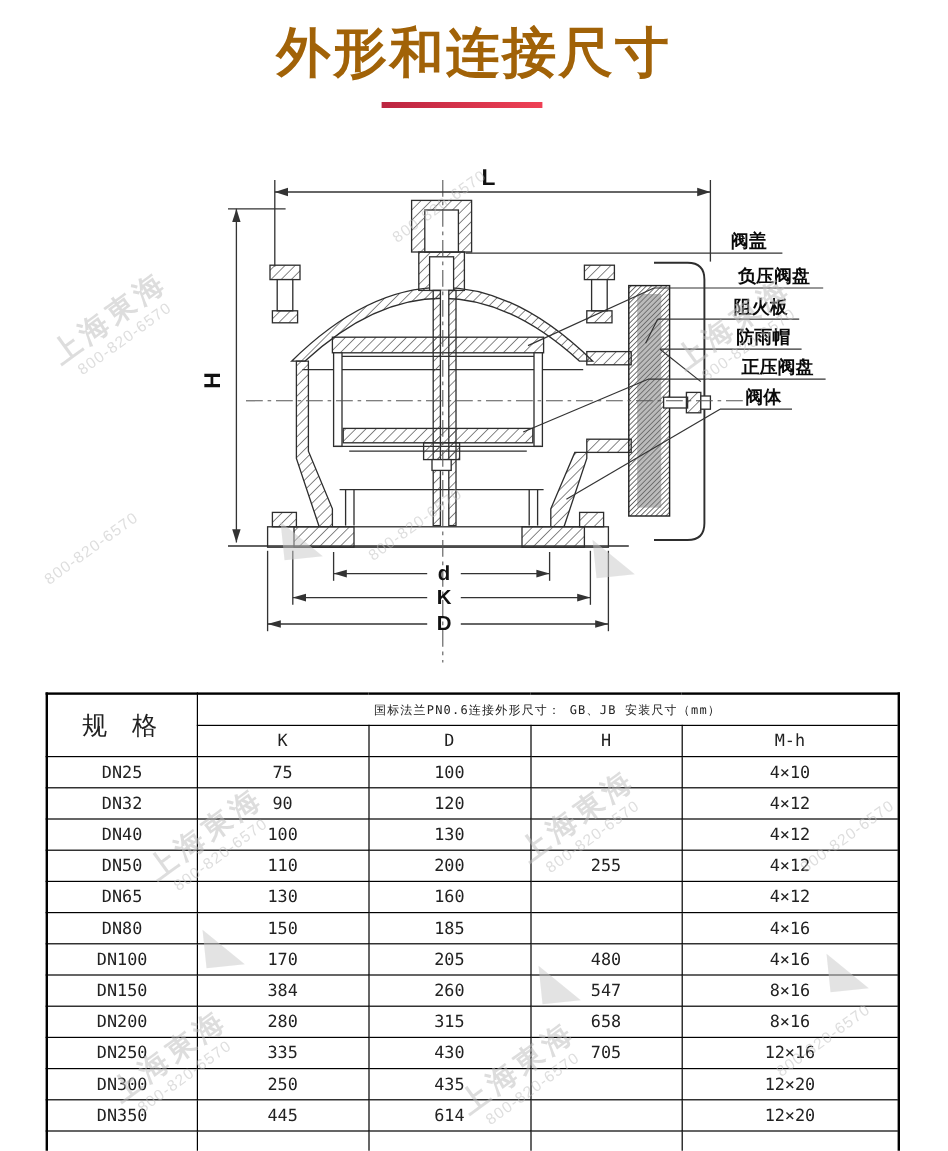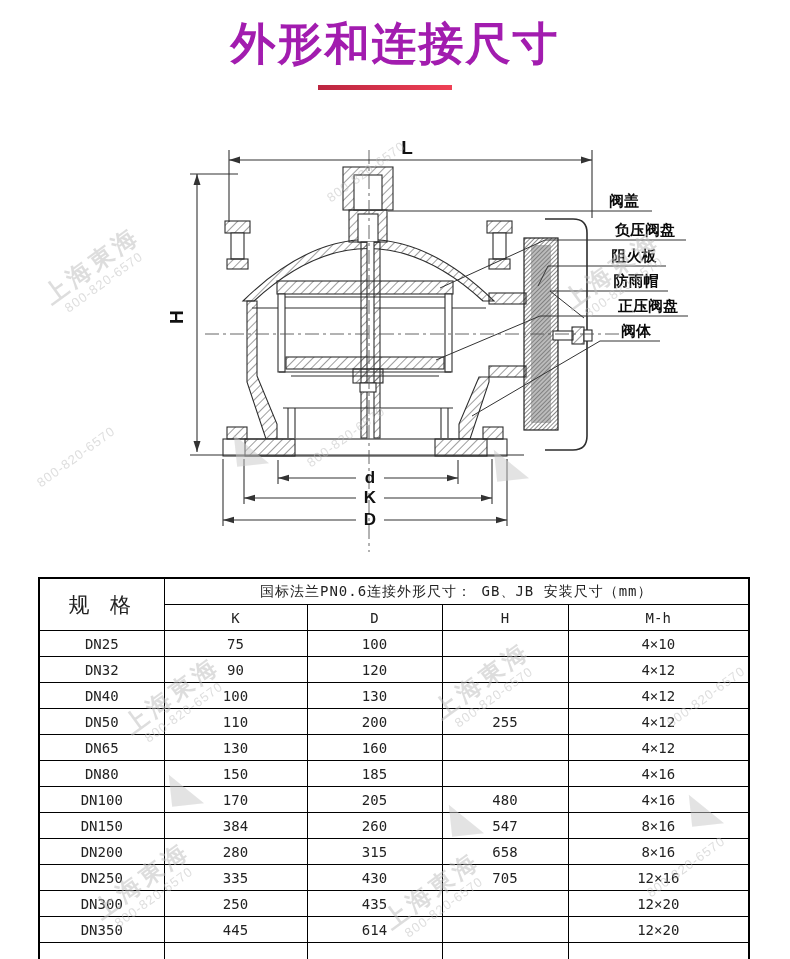--- a/index.html
+++ b/index.html
@@ -10,7 +10,7 @@
   
   .page-title{
     position:absolute;top:14px;left:0;width:790px;margin:0;
-    text-align:center;font-size:45px;font-weight:700;color:#a21caf;letter-spacing:2px;
+    text-align:center;font-size:45px;font-weight:700;color:#a16207;letter-spacing:2px;
   }
   .red-divider{
     position:absolute;top:85px;left:318px;width:134px;height:5px;

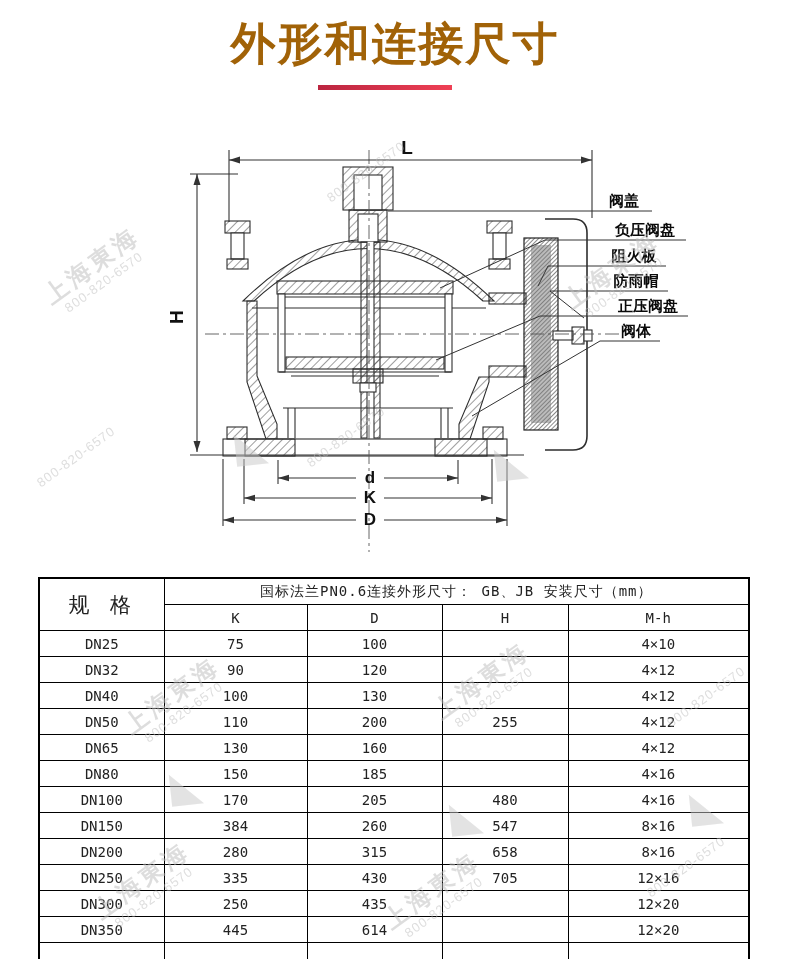--- a/index.html
+++ b/index.html
@@ -40,7 +40,7 @@
     font-weight:normal;overflow:hidden;white-space:nowrap;
   }
   table.dims{border:2px solid #000;}
-  table.dims th.group{font-size:14px;letter-spacing:1px;}
+  table.dims th.group{font-size:10px;letter-spacing:1px;}
   table.dims th.spec{font-size:21px;letter-spacing:4px;}
   table.dims tr.partial td{border-bottom:none;height:24px;}
 </style>

